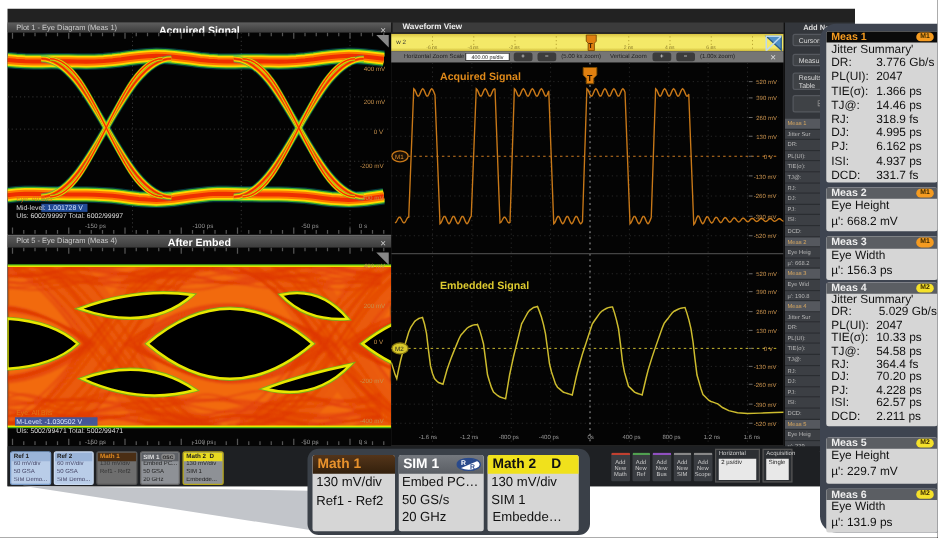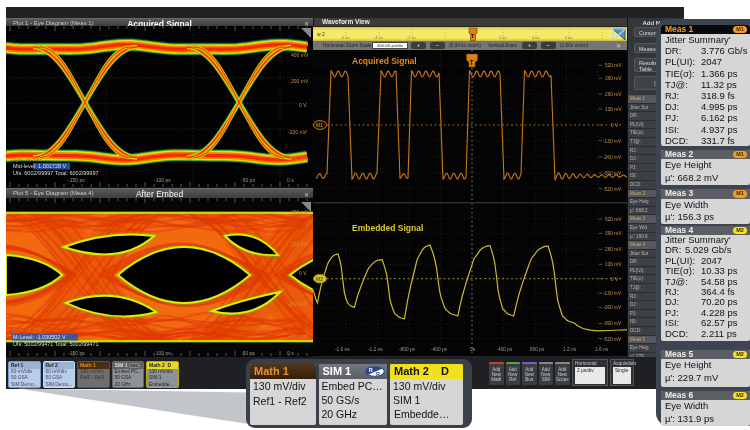--- a/index.html
+++ b/index.html
@@ -744,7 +744,7 @@
         <div style="font-size:9.5px;line-height:11.2px;color:#111;padding-left:4px;white-space:nowrap;">DR:<span style="position:absolute;left:40px;">3.776 Gb/s</span></div>
         <div style="font-size:9.5px;line-height:11.2px;color:#111;padding-left:4px;white-space:nowrap;">PL(UI):<span style="position:absolute;left:40px;">2047</span></div>
         <div style="font-size:9.5px;line-height:11.2px;color:#111;padding-left:4px;white-space:nowrap;">TIE(σ):<span style="position:absolute;left:40px;">1.366 ps</span></div>
-        <div style="font-size:9.5px;line-height:11.2px;color:#111;padding-left:4px;white-space:nowrap;">TJ@:<span style="position:absolute;left:40px;">11.32 ps</span></div>
+        <div style="font-size:9.5px;line-height:11.2px;color:#111;padding-left:4px;white-space:nowrap;">TJ@:<span style="position:absolute;left:40px;">14.46 ps</span></div>
         <div style="font-size:9.5px;line-height:11.2px;color:#111;padding-left:4px;white-space:nowrap;">RJ:<span style="position:absolute;left:40px;">318.9 fs</span></div>
         <div style="font-size:9.5px;line-height:11.2px;color:#111;padding-left:4px;white-space:nowrap;">DJ:<span style="position:absolute;left:40px;">4.995 ps</span></div>
         <div style="font-size:9.5px;line-height:11.2px;color:#111;padding-left:4px;white-space:nowrap;">PJ:<span style="position:absolute;left:40px;">6.162 ps</span></div>

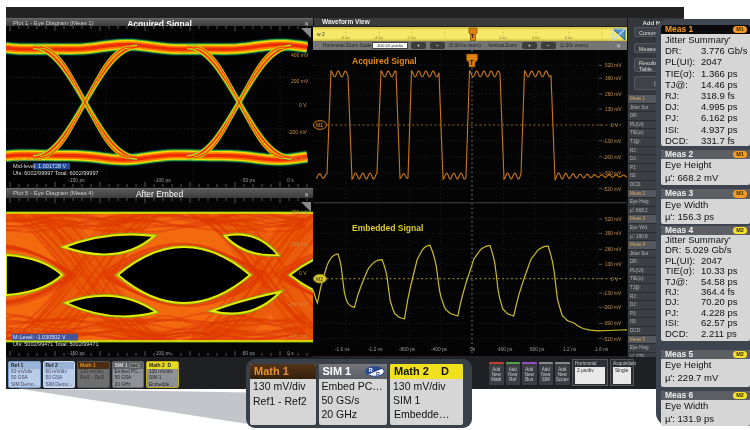--- a/index.html
+++ b/index.html
@@ -206,7 +206,7 @@
 </svg>
 <div class="abs hdrbar" style="left:6px;top:187.5px;width:307px;height:10px;">
 <span class="abs" style="left:7px;top:1.5px;font-size:6px;color:#ccc;">Plot 5 - Eye Diagram (Meas 4)</span>
-<span class="abs" style="left:0;right:0;top:0.5px;text-align:center;font-size:8.5px;font-weight:normal;color:#fff;">After Embed</span>
+<span class="abs" style="left:0;right:0;top:0.5px;text-align:center;font-size:8.5px;font-weight:bold;color:#fff;">After Embed</span>
 <span class="abs" style="right:4px;top:2px;font-size:6px;color:#ccc;">✕</span>
 </div>
 <svg class="abs" style="left:6px;top:197.5px;" width="307" height="159.5" viewBox="0 0 307 159.5">

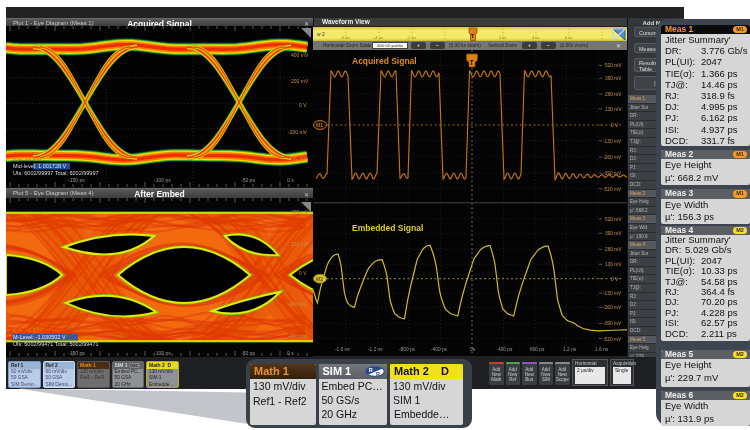--- a/index.html
+++ b/index.html
@@ -764,7 +764,7 @@
       <div class="abs" style="left:5px;top:206.5px;width:89px;height:115px;background:#d6d6d6;border-radius:2px;overflow:hidden;">
         <div style="position:relative;height:9.5px;background:#5b5e63;color:#eee;font-size:8.5px;font-weight:bold;line-height:9.5px;padding-left:4px;">Meas 4<span style="position:absolute;right:3px;top:1px;width:14px;height:7.5px;background:#f5e12a;border-radius:4px;color:#3a2a00;font-size:5.5px;font-weight:bold;text-align:center;line-height:7.5px;">M2</span></div>
         <div style="font-size:9.5px;line-height:10.4px;color:#111;padding-left:4px;">Jitter Summary'</div>
-        <div style="font-size:9.5px;line-height:10.4px;color:#111;padding-left:4px;white-space:nowrap;">DR:<span style="position:absolute;left:24px;">5.029 Gb/s</span></div>
+        <div style="font-size:9.5px;line-height:10.4px;color:#111;padding-left:4px;white-space:nowrap;">DR:<span style="position:absolute;left:42px;">5.029 Gb/s</span></div>
         <div style="font-size:9.5px;line-height:10.4px;color:#111;padding-left:4px;white-space:nowrap;">PL(UI):<span style="position:absolute;left:40px;">2047</span></div>
         <div style="font-size:9.5px;line-height:10.4px;color:#111;padding-left:4px;white-space:nowrap;">TIE(σ):<span style="position:absolute;left:40px;">10.33 ps</span></div>
         <div style="font-size:9.5px;line-height:10.4px;color:#111;padding-left:4px;white-space:nowrap;">TJ@:<span style="position:absolute;left:40px;">54.58 ps</span></div>

